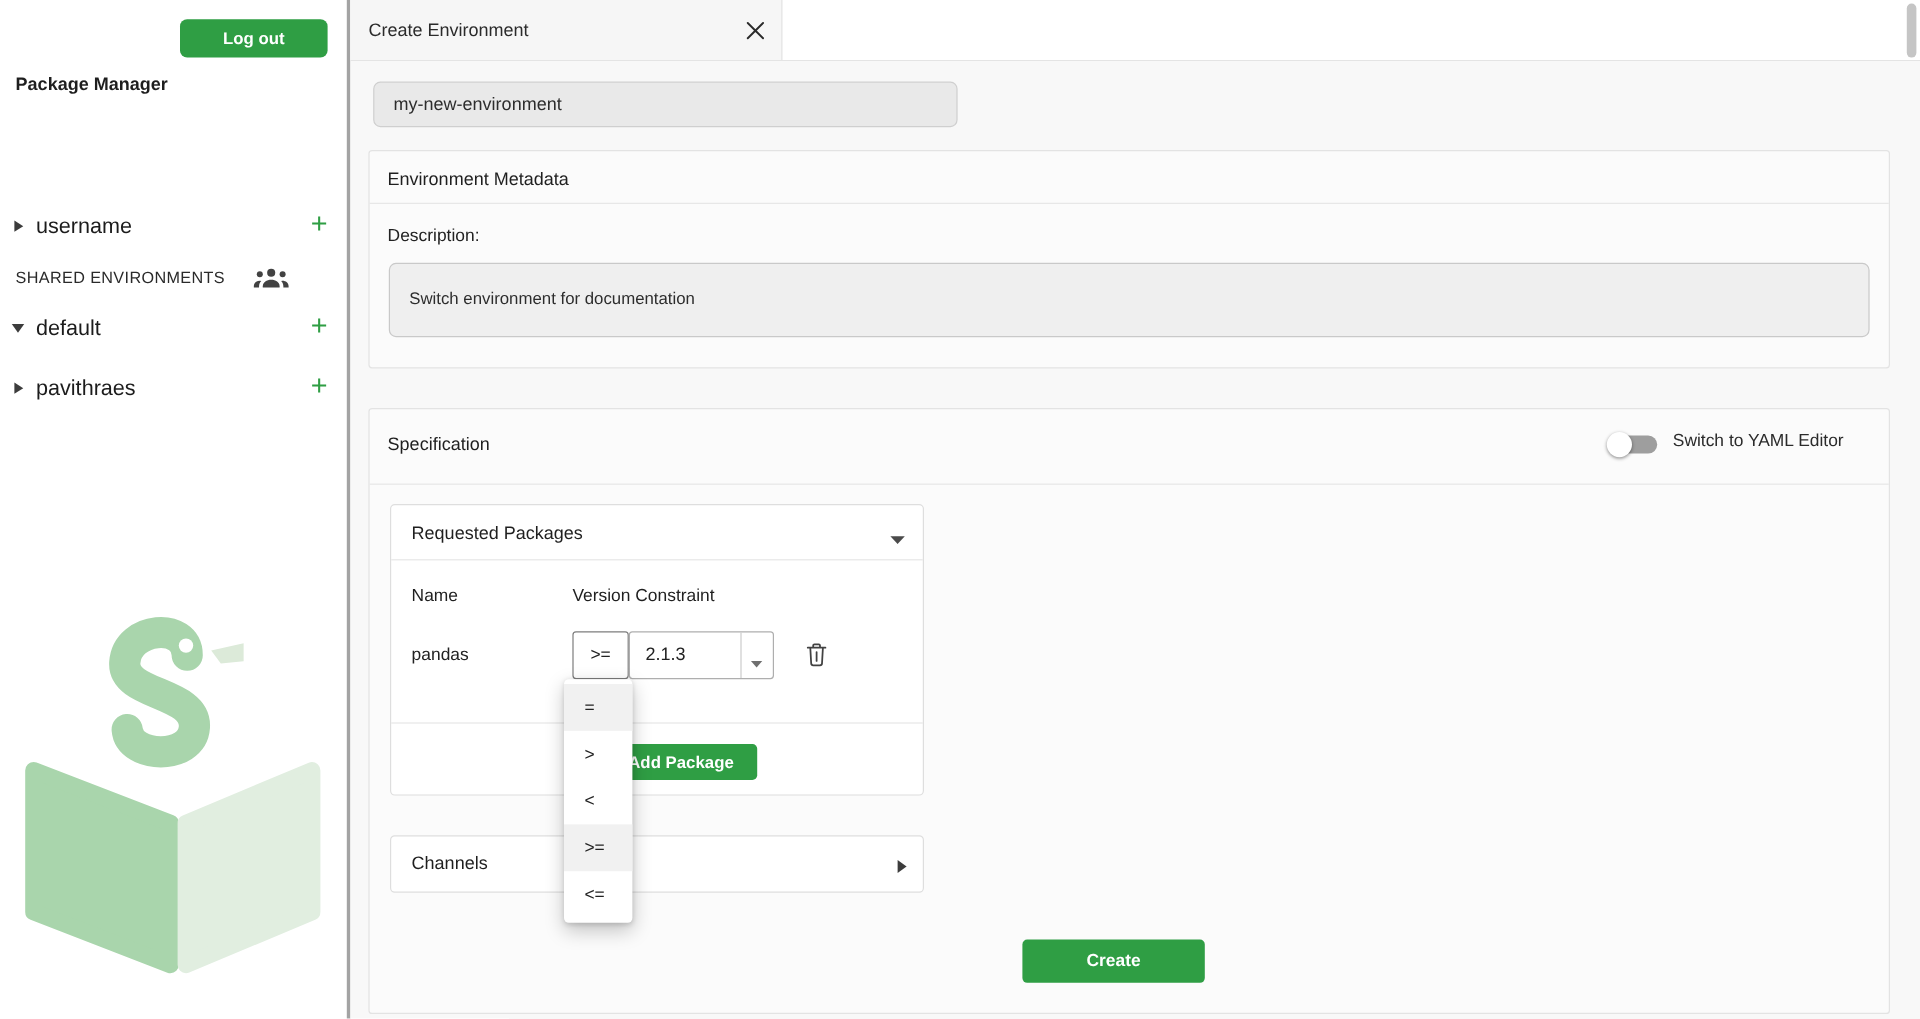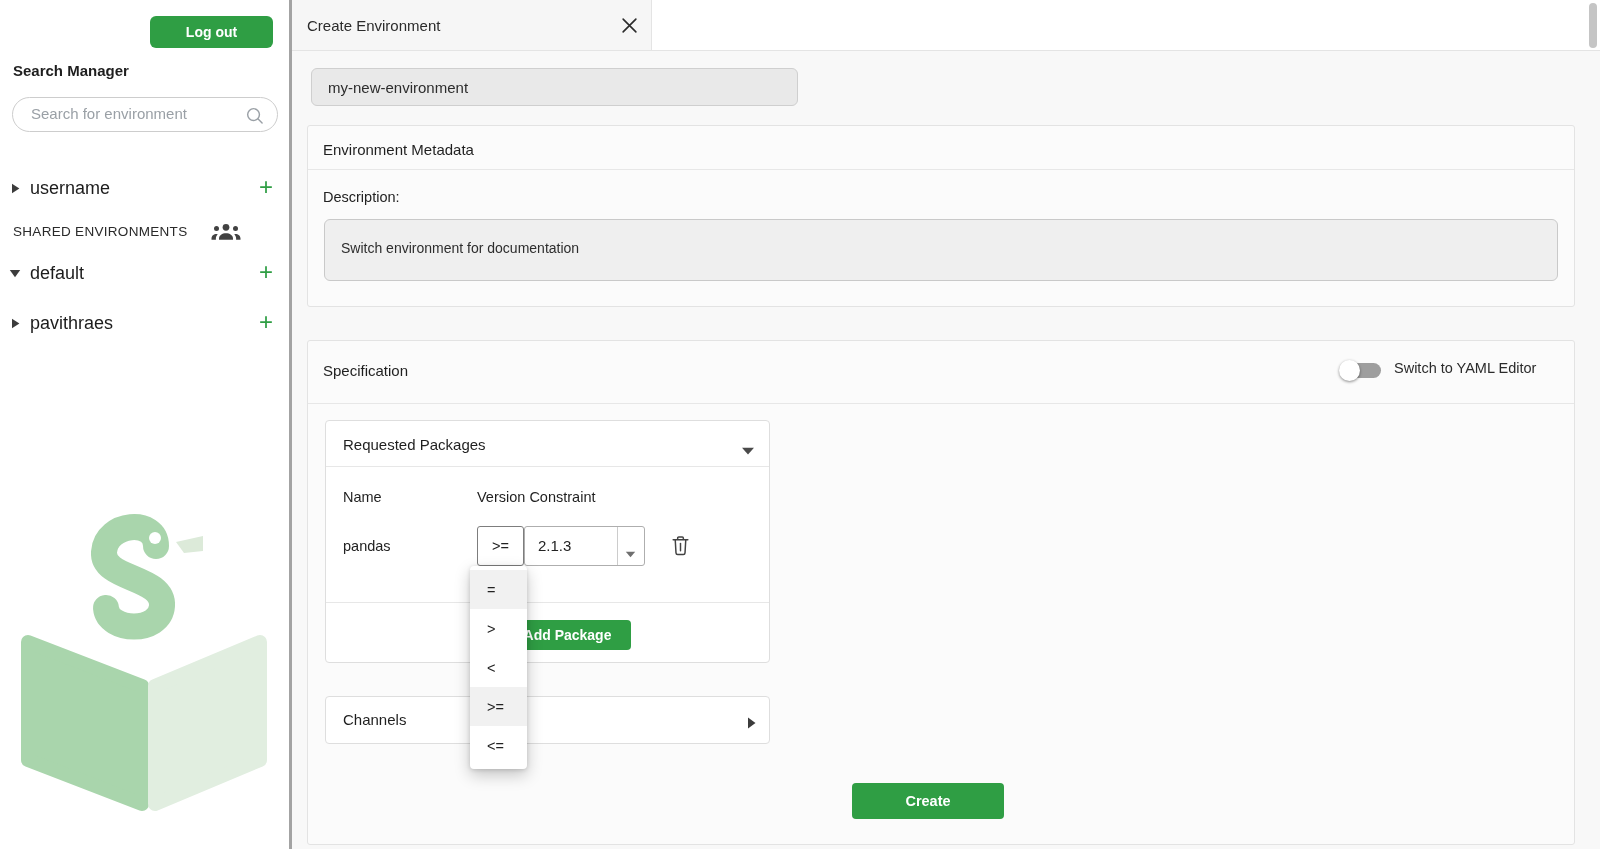--- a/index.html
+++ b/index.html
@@ -89,7 +89,7 @@
 
   <aside class="sidebar">
     <button class="logout-btn">Log out</button>
-    <div class="pm-title">Search Manager</div>
+    <div class="pm-title">Package Manager</div>
 
     <div class="search-box">
       <input placeholder="Search for environment" style="">

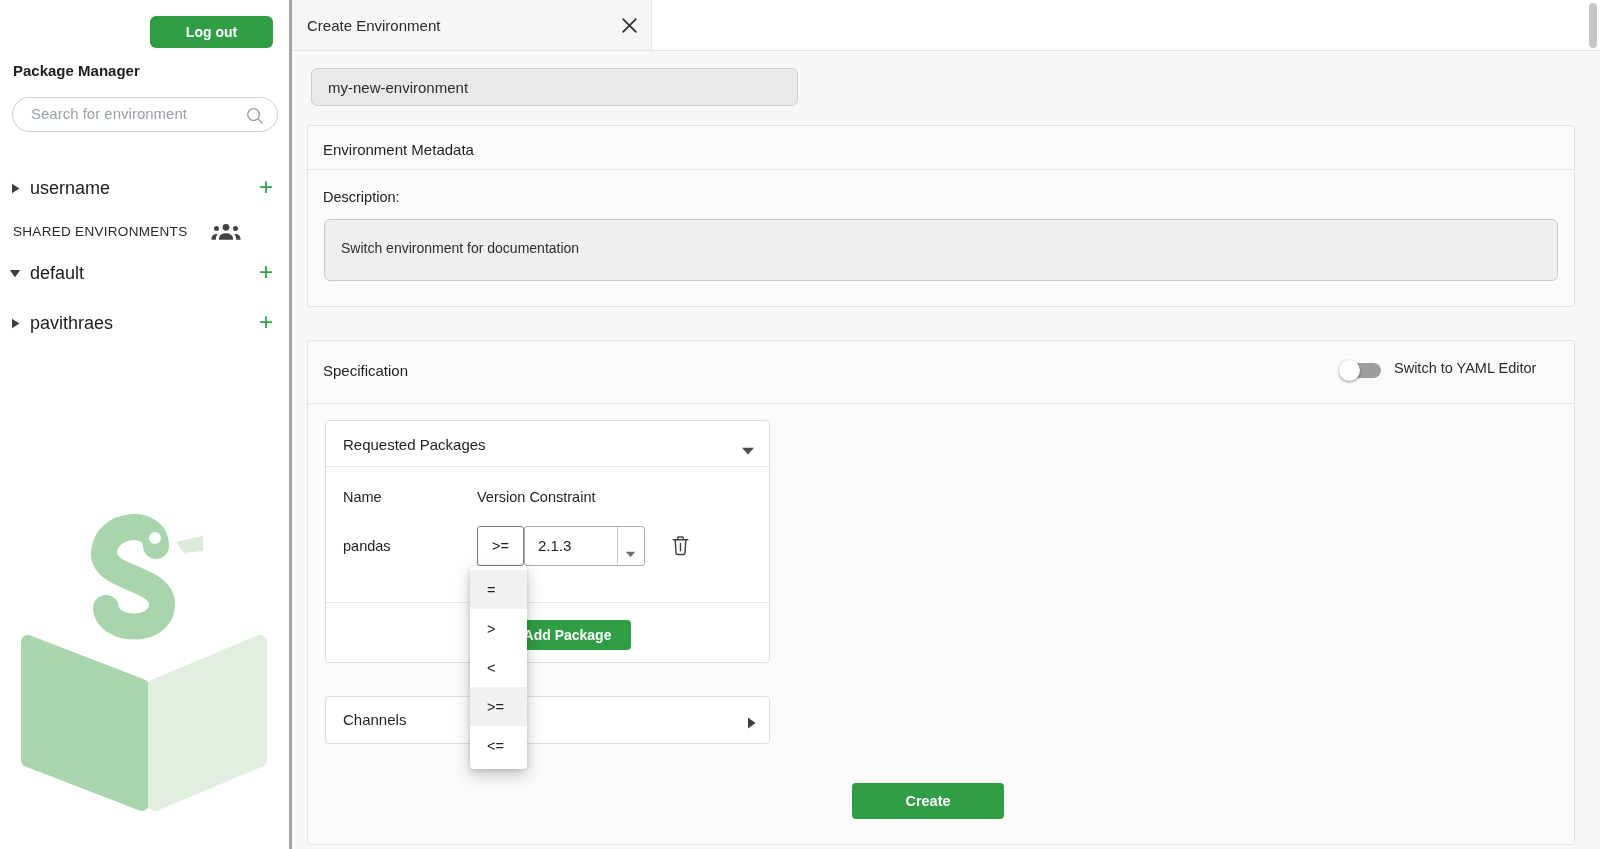--- a/index.html
+++ b/index.html
@@ -91,15 +91,6 @@
     <button class="logout-btn">Log out</button>
     <div class="pm-title">Package Manager</div>
 
-    <div class="search-box">
-      <input placeholder="Search for environment" style="">
-      <span class="sicon">
-        <svg width="19" height="19" viewBox="0 0 20 20">
-            <circle cx="9" cy="9" r="6.2" fill="none" stroke="#9aa0a6" stroke-width="1.5"></circle>
-            <line x1="13.8" y1="13.8" x2="18" y2="18" stroke="#9aa0a6" stroke-width="1.5" stroke-linecap="round"></line>
-          </svg>
-      </span>
-    </div>
 
     <div class="tree-row row-username">
       <span class="tree-caret">

